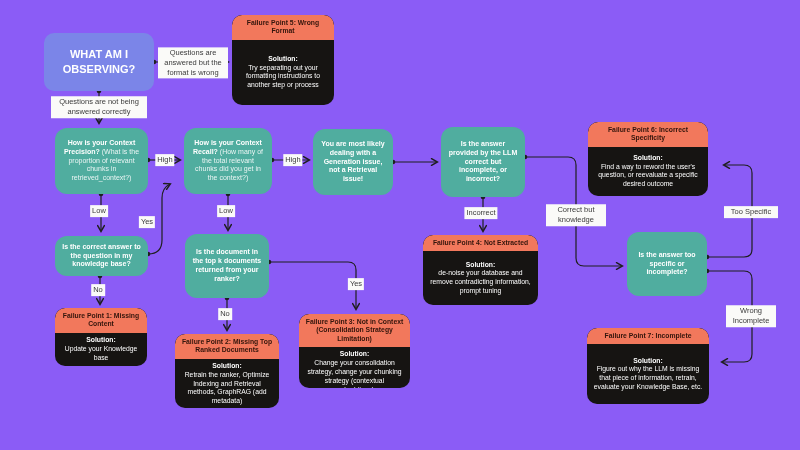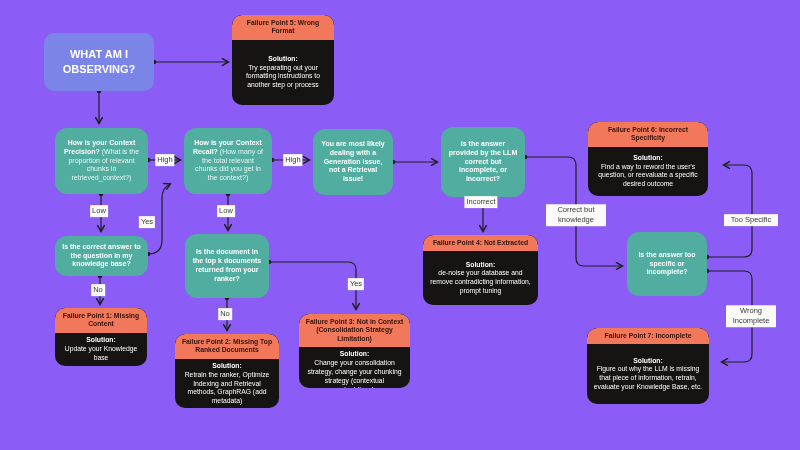--- a/index.html
+++ b/index.html
@@ -149,6 +149,7 @@
     </div>
   </div>
 
+  <div class="edge-label" style="left:193px;top:63px;width:66px;">Questions are answered but the format is wrong</div>
   <div class="edge-label" style="left:165px;top:160px;">High</div>
   <div class="edge-label" style="left:293px;top:160px;">High</div>
   <div class="edge-label" style="left:99px;top:211px;">Low</div>

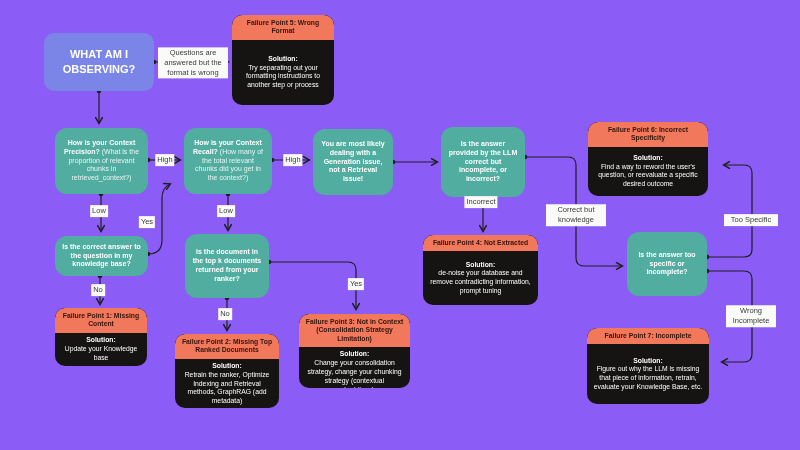--- a/index.html
+++ b/index.html
@@ -150,6 +150,7 @@
   </div>
 
   <div class="edge-label" style="left:193px;top:63px;width:66px;">Questions are answered but the format is wrong</div>
+  <div class="edge-label" style="left:99px;top:107px;width:92px;">Questions are not being answered correctly</div>
   <div class="edge-label" style="left:165px;top:160px;">High</div>
   <div class="edge-label" style="left:293px;top:160px;">High</div>
   <div class="edge-label" style="left:99px;top:211px;">Low</div>

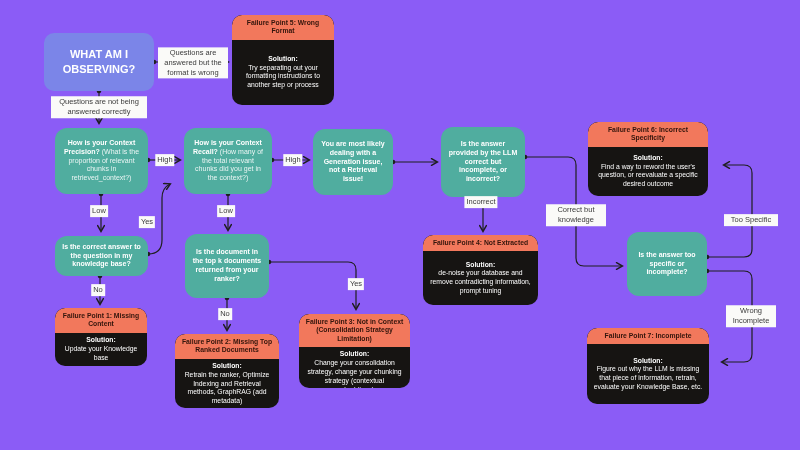--- a/index.html
+++ b/index.html
@@ -159,7 +159,7 @@
   <div class="edge-label" style="left:356px;top:284px;">Yes</div>
   <div class="edge-label" style="left:98px;top:290px;">No</div>
   <div class="edge-label" style="left:225px;top:314px;">No</div>
-  <div class="edge-label" style="left:481px;top:202px;">Incorrect</div>
+  <div class="edge-label" style="left:481px;top:213px;">Incorrect</div>
   <div class="edge-label" style="left:576px;top:215px;width:56px;">Correct but knowledge</div>
   <div class="edge-label" style="left:751px;top:220px;width:50px;">Too Specific</div>
   <div class="edge-label" style="left:751px;top:316px;width:46px;">Wrong Incomplete</div>

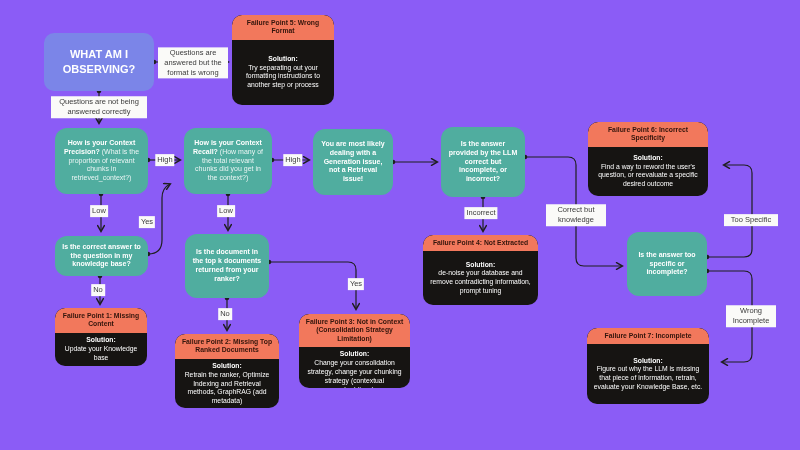--- a/index.html
+++ b/index.html
@@ -161,7 +161,7 @@
   <div class="edge-label" style="left:225px;top:314px;">No</div>
   <div class="edge-label" style="left:481px;top:213px;">Incorrect</div>
   <div class="edge-label" style="left:576px;top:215px;width:56px;">Correct but knowledge</div>
-  <div class="edge-label" style="left:751px;top:220px;width:50px;">Too Specific</div>
+  <div class="edge-label" style="left:751px;top:212px;width:50px;">Too Specific</div>
   <div class="edge-label" style="left:751px;top:316px;width:46px;">Wrong Incomplete</div>
 
 </div>

